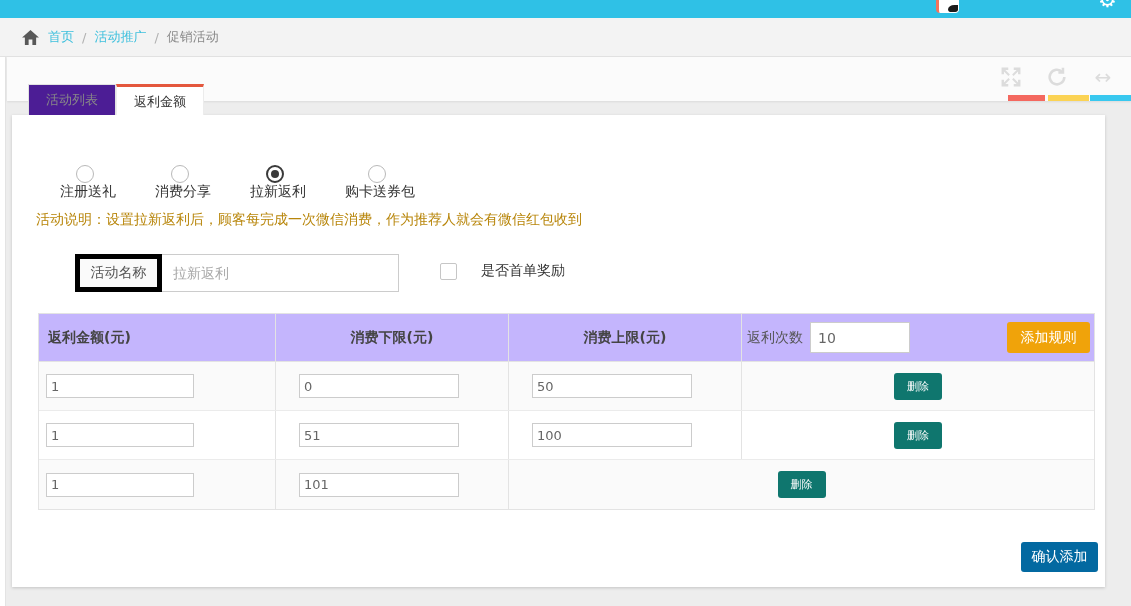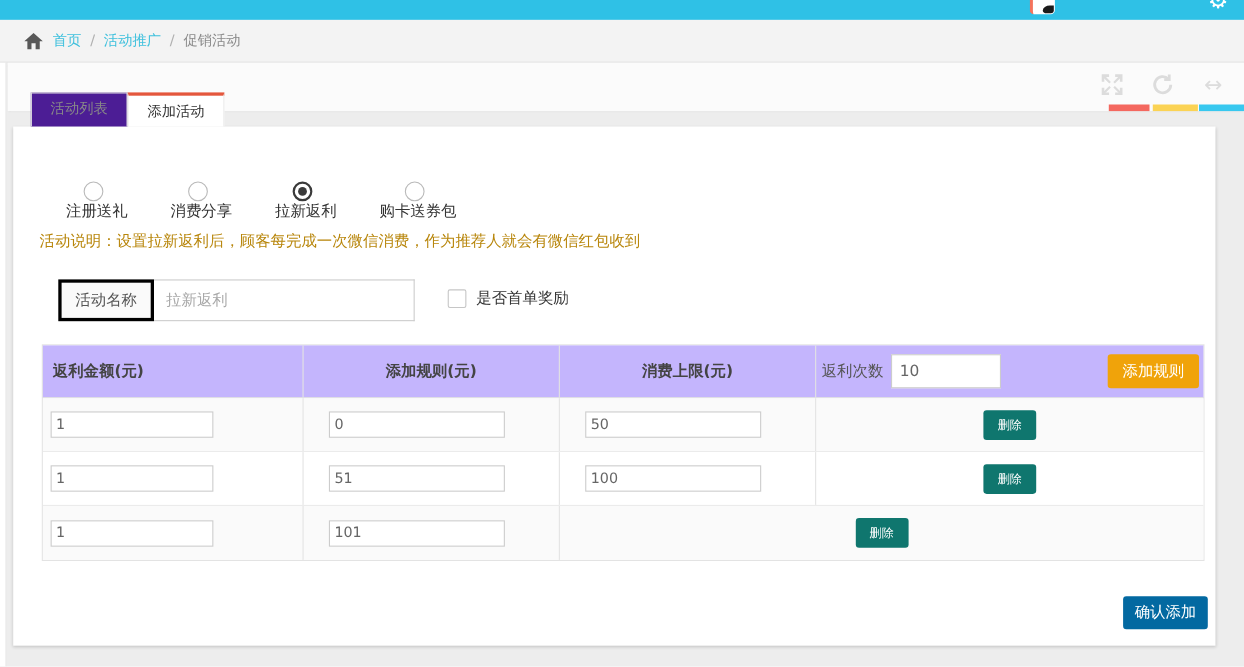--- a/index.html
+++ b/index.html
@@ -146,7 +146,7 @@
 
   <div class="tabstrip">
     <div class="tab tab-inactive">活动列表</div>
-    <div class="tab tab-active">添加活动</div>
+    <div class="tab tab-active">返利金额</div>
   </div>
 
   <div class="radio-row">

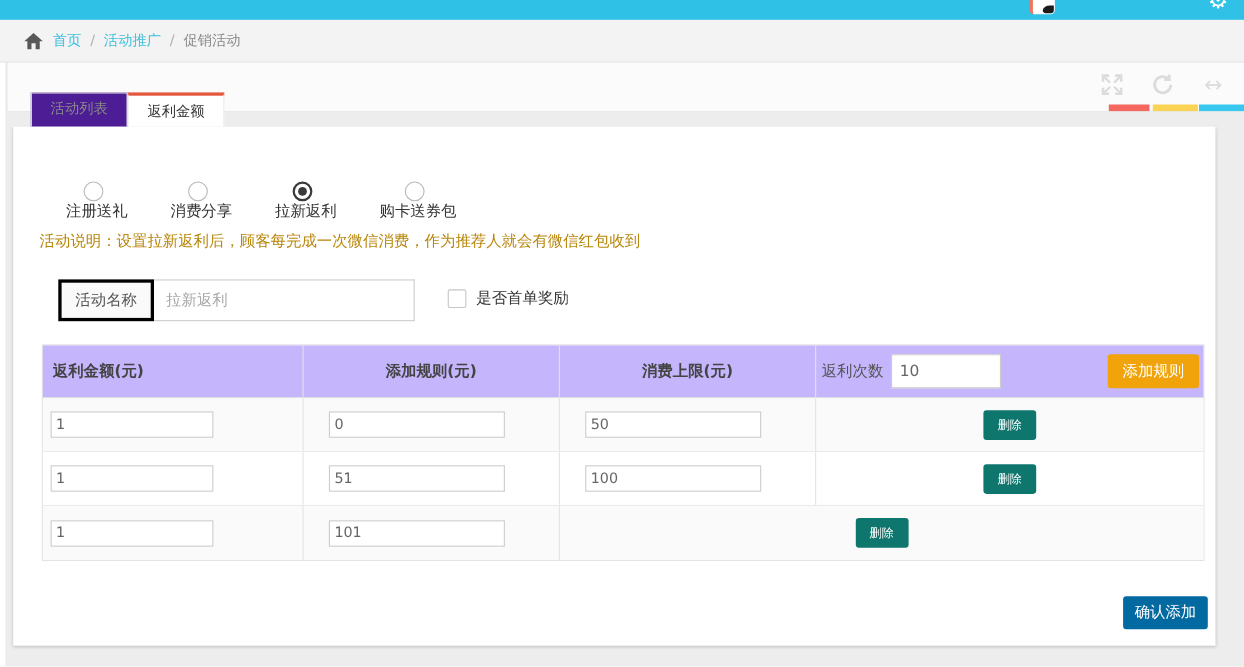--- a/index.html
+++ b/index.html
@@ -60,7 +60,7 @@
 
   
   .name-group { position:absolute; top:139px; left:41px; display:flex; }
-  .name-label { width:87px; height:38px; background:#fafafa; border:3px solid #000000; display:flex; align-items:center; justify-content:center; font-size:14px; color:#555; }
+  .name-label { width:87px; height:38px; background:#fafafa; border:5px solid #000000; display:flex; align-items:center; justify-content:center; font-size:14px; color:#555;margin-left:22px; }
   .name-input { width:237px; height:38px; border:1px solid #ccc; border-left:none; padding-left:11px; font-size:14px; color:#555; outline:none; font-family:inherit; }
   .name-input::placeholder { color:#a9a9a9; }
 

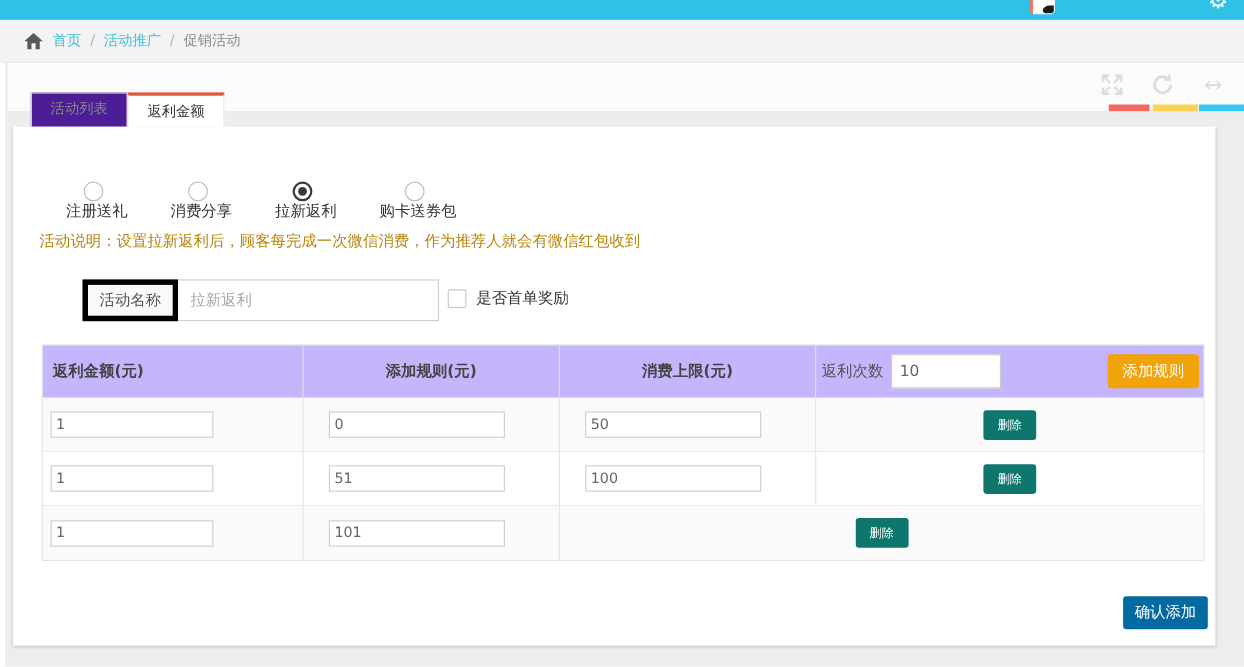--- a/index.html
+++ b/index.html
@@ -64,7 +64,7 @@
   .name-input { width:237px; height:38px; border:1px solid #ccc; border-left:none; padding-left:11px; font-size:14px; color:#555; outline:none; font-family:inherit; }
   .name-input::placeholder { color:#a9a9a9; }
 
-  .checkbox-group { position:absolute; top:147px; left:395px; display:flex; align-items:center; }
+  .checkbox-group { position:absolute; top:147px; left:428px; display:flex; align-items:center;gap:15px; }
   .checkbox-box { width:17px; height:17px; background:#fff; border:1px solid #c6c6c6; border-radius:2px; cursor:pointer; flex:none; }
   .checkbox-label { margin-left:9px; font-size:14px; color:#333; }
 

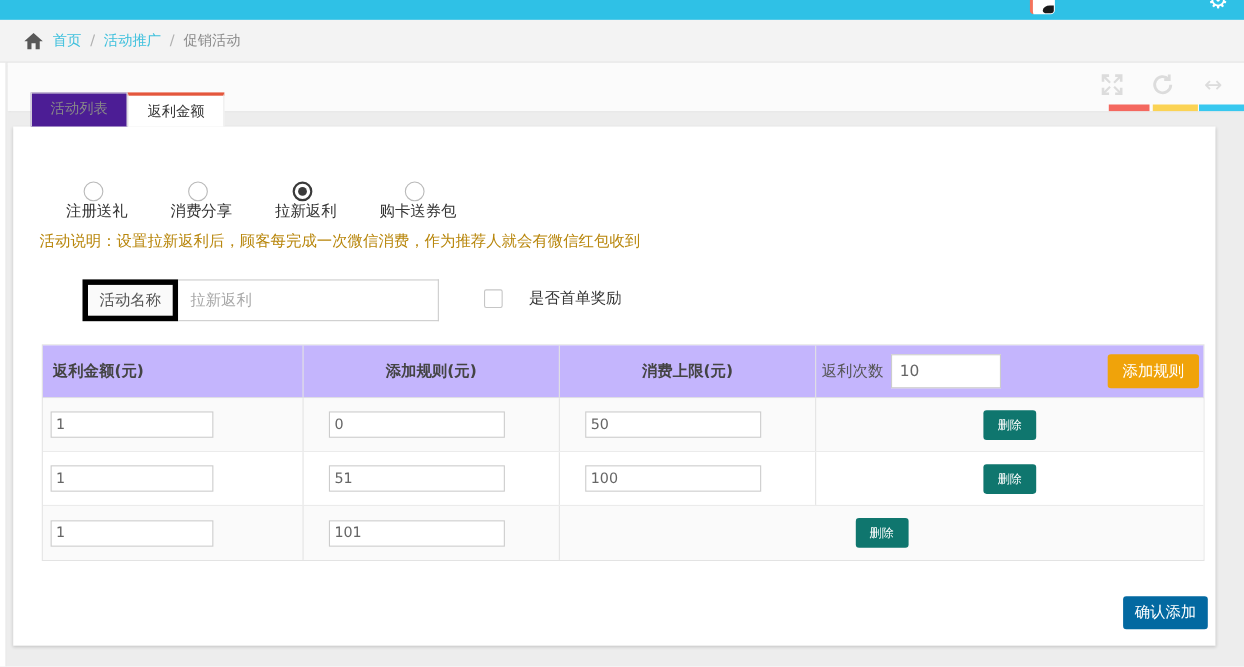--- a/index.html
+++ b/index.html
@@ -184,7 +184,7 @@
 
     <div class="t-row t-header">
       <div class="t-cell c1 h-cell h1">返利金额(元)</div>
-      <div class="t-cell c2 h-cell h2">添加规则(元)</div>
+      <div class="t-cell c2 h-cell h2">消费下限(元)</div>
       <div class="t-cell c3 h-cell h3">消费上限(元)</div>
       <div class="t-cell c4 h4">
         <span class="times-label">返利次数</span>

